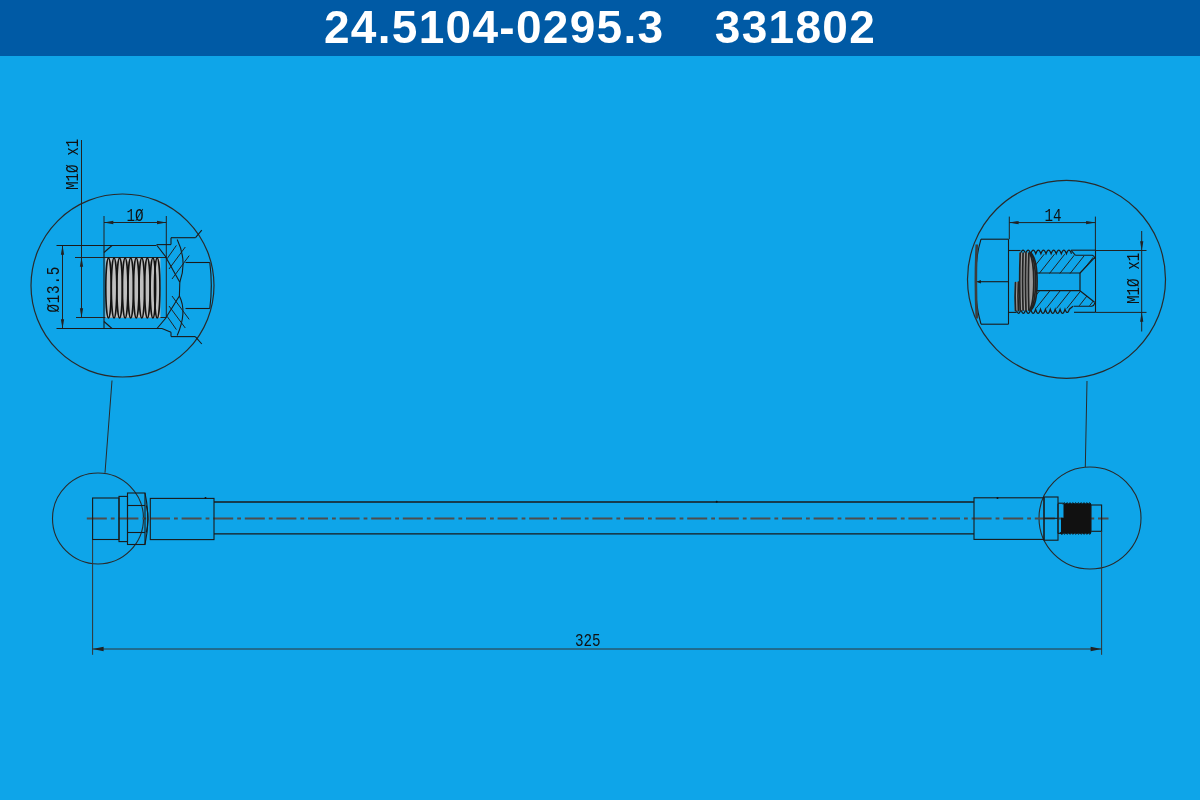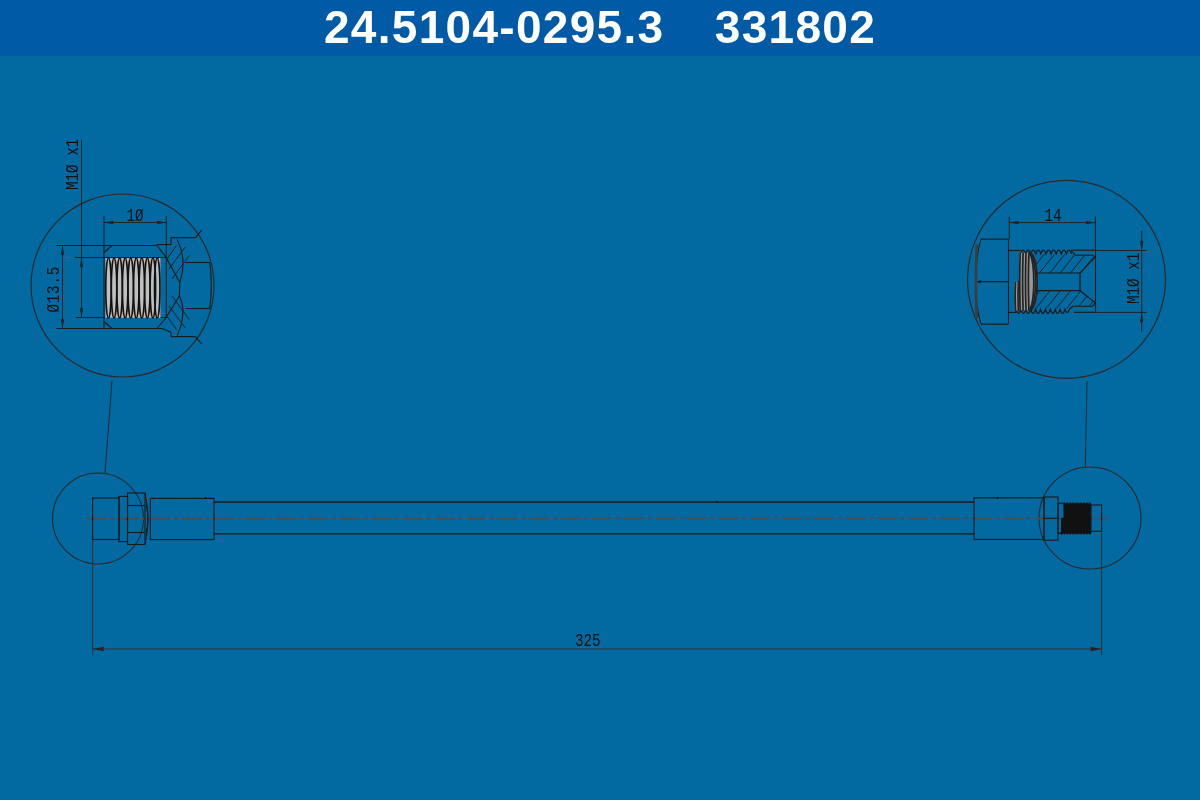--- a/index.html
+++ b/index.html
@@ -3,7 +3,7 @@
 <meta charset="utf-8">
 <style>
   html,body{margin:0;padding:0;background:#ffffff;}
-  #page{position:relative;width:1200px;height:800px;background:#0369a1;overflow:hidden;}
+  #page{position:relative;width:1200px;height:800px;background:#0ea5e9;overflow:hidden;}
   svg{display:block;will-change:transform;}
   .cad{font-family:"Liberation Mono",monospace;fill:#111;}
 </style>

